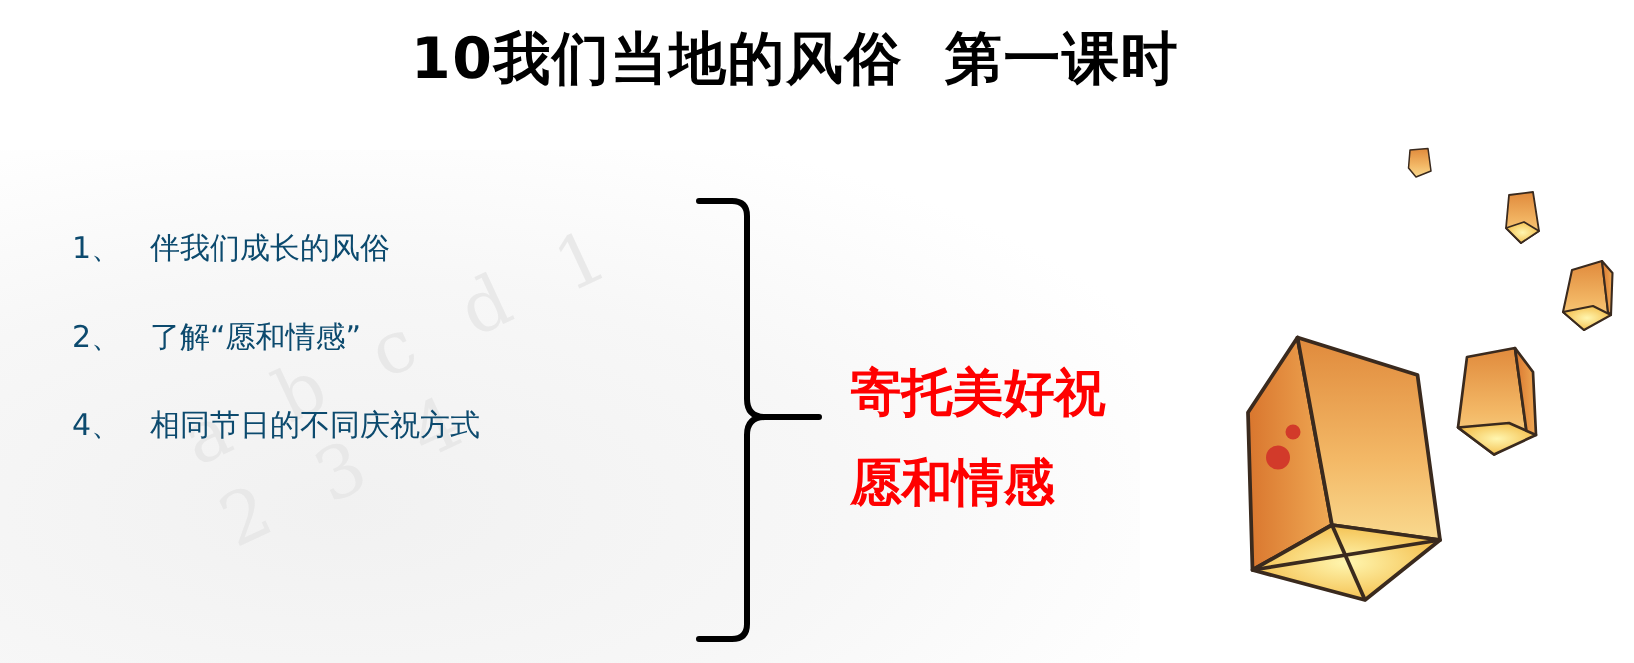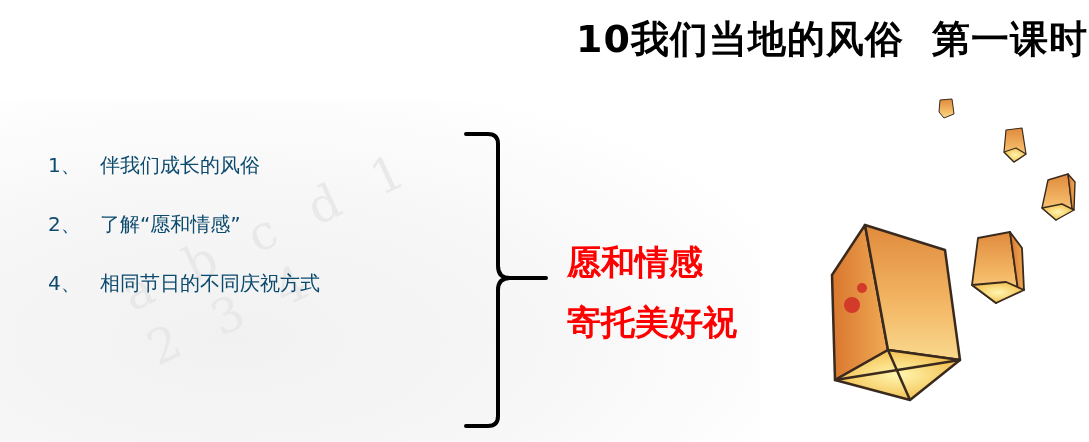--- a/index.html
+++ b/index.html
@@ -18,8 +18,8 @@
       transform: rotate(-25deg); opacity: 0.8; letter-spacing: 12px; line-height: 60px;
     }
     .title {
-      position: absolute; left: 0; top: 14px; width: 1060px; text-align: right;
-      font-size: 38px; font-weight: bold; color: #000; letter-spacing: 1px; margin-left: 28px;
+      position: absolute; left: 0; top: 14px; width: 1060px; text-align: center;
+      font-size: 38px; font-weight: bold; color: #000; letter-spacing: 1px;
     }
     .title .gap { display: inline-block; width: 28px; }
     .list {

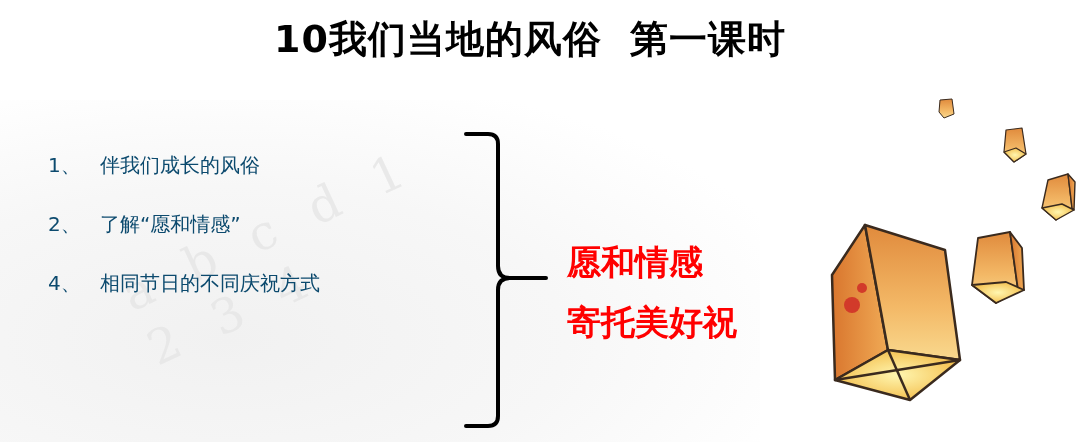--- a/index.html
+++ b/index.html
@@ -57,8 +57,8 @@
 </svg>
 
 <div class="summary">
+  <div>寄托美好祝</div>
   <div>愿和情感</div>
-  <div>寄托美好祝</div>
 </div>
 
 <svg class="lanterns" width="279" height="352" viewBox="0 0 279 352">

